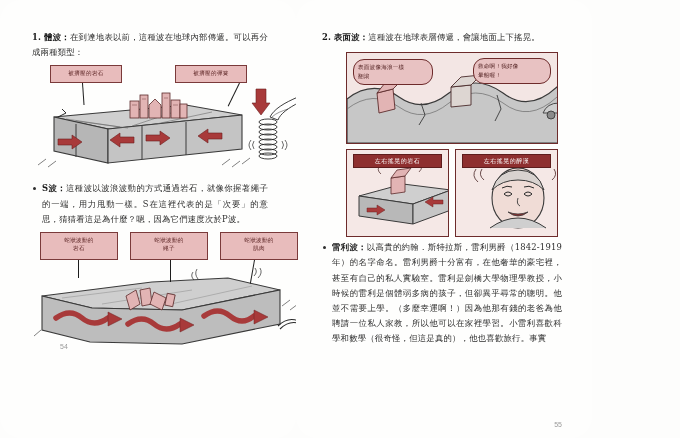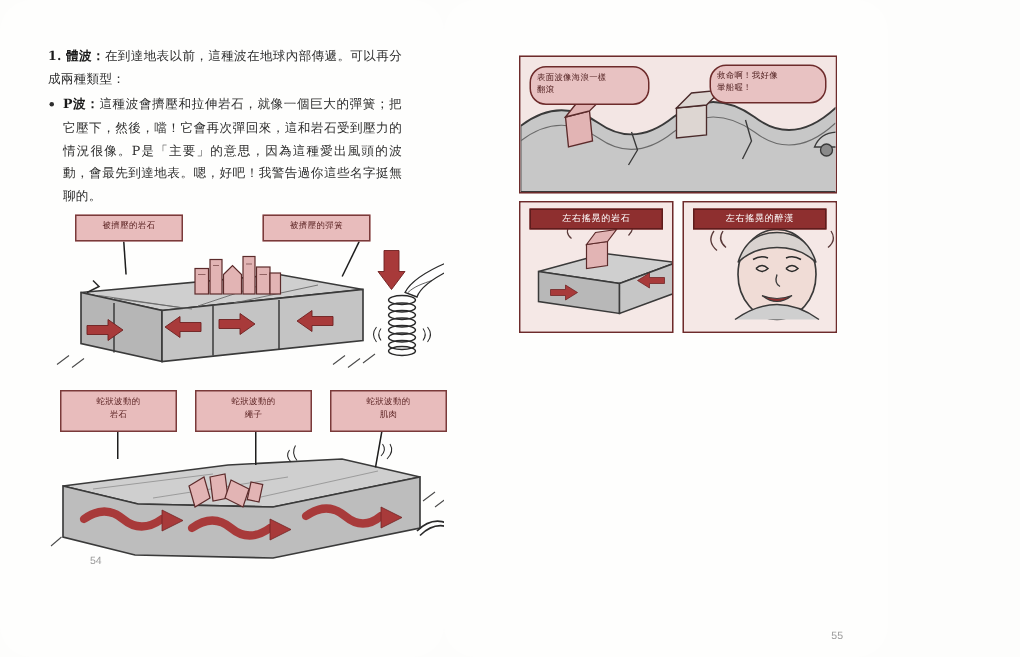--- a/index.html
+++ b/index.html
@@ -311,6 +311,10 @@
 
   <div class="page page-right">
 
+    <div class="body-text sec-head">
+      <span class="sec-num">2.</span>
+      <span class="sec-title">表面波</span><span class="sec-title">：</span><span>這種波在地球表層傳遞，會讓地面上下搖晃。</span>
+    </div>
 
     <div class="panel" style="height:92px;margin:7px 4px 0 24px;">
       <svg width="262" height="90" viewBox="0 0 262 90" style="position:absolute;left:0;top:0;">

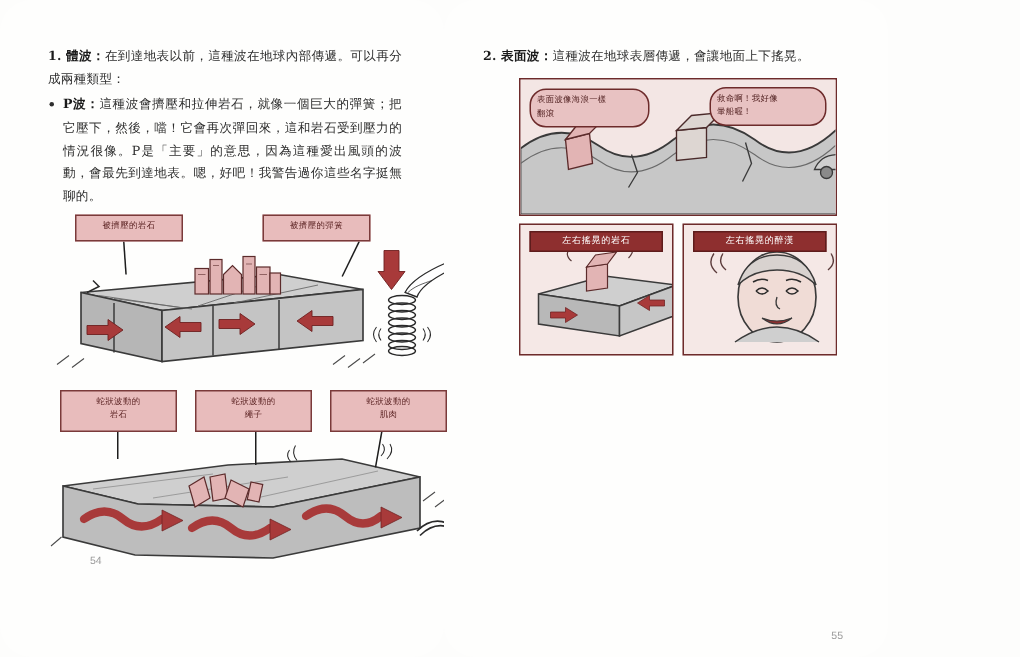--- a/index.html
+++ b/index.html
@@ -133,9 +133,6 @@
       <span class="sec-title">體波</span><span class="sec-title">：</span><span>在到達地表以前，這種波在地球內部傳遞。可以再分成兩種類型：</span>
     </div>
 
-    <div class="body-text bullet-item">
-      <span class="term">P波</span><span class="term">：</span><span>這種波會擠壓和拉伸岩石，就像一個巨大的彈簧；把它壓下，然後，噹！它會再次彈回來，這和岩石受到壓力的情況很像。P是「主要」的意思，因為這種愛出風頭的波動，會最先到達地表。嗯，好吧！我警告過你這些名字挺無聊的。</span>
-    </div>
 
     <div class="illus" style="height:112px;">
 

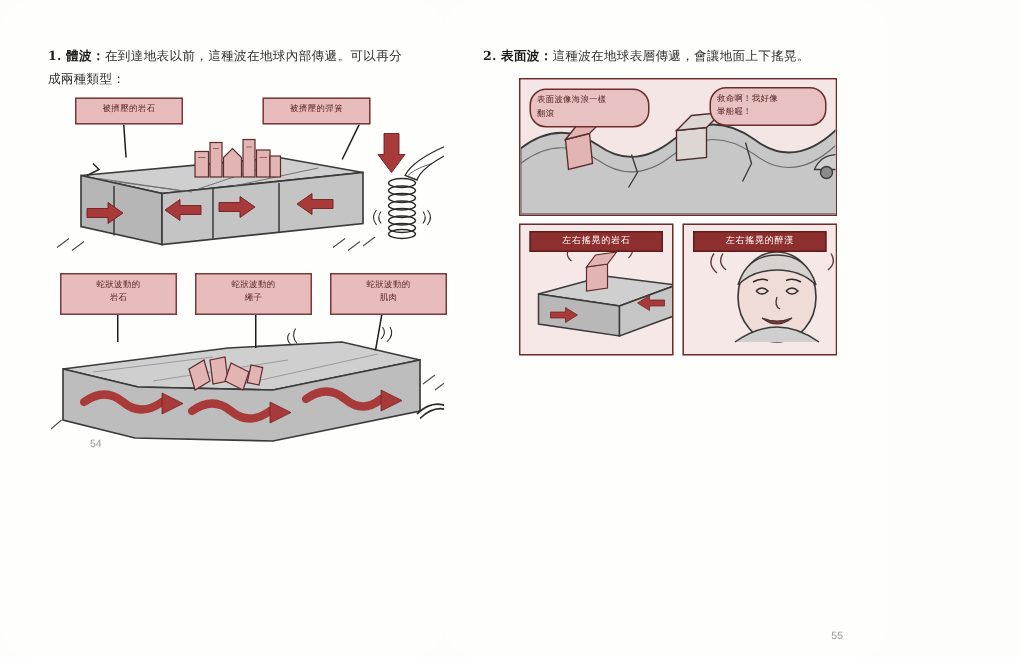--- a/index.html
+++ b/index.html
@@ -228,6 +228,9 @@
       </svg>
     </div>
 
+    <div class="body-text bullet-item">
+      <span class="term">S波</span><span class="term">：</span><span>這種波以波浪波動的方式通過岩石，就像你握著繩子的一端，用力甩動一樣。S在這裡代表的是「次要」的意思，猜猜看這是為什麼？嗯，因為它們速度次於P波。</span>
+    </div>
 
     <div class="illus" style="height:128px;">
 

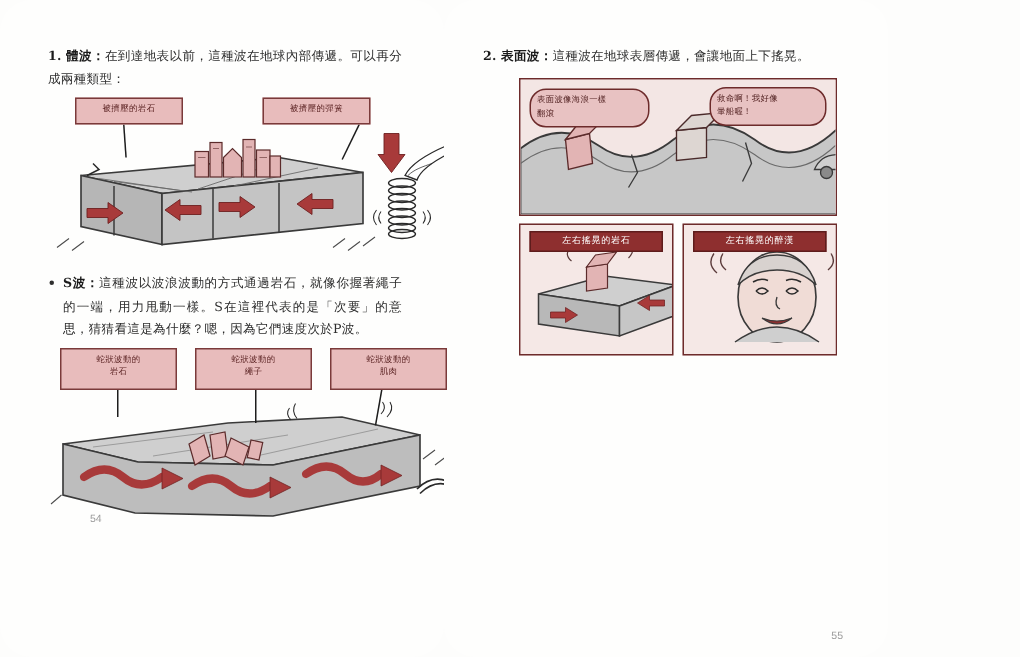--- a/index.html
+++ b/index.html
@@ -428,6 +428,9 @@
       </div>
     </div>
 
+    <div class="body-text bullet-item" style="margin-top:3px;">
+      <span class="term">雷利波</span><span class="term">：</span><span>以高貴的約翰．斯特拉斯，雷利男爵（1842-1919年）的名字命名。雷利男爵十分富有，在他奢華的豪宅裡，甚至有自己的私人實驗室。雷利是劍橋大學物理學教授，小時候的雷利是個體弱多病的孩子，但卻異乎尋常的聰明。他並不需要上學。（多麼幸運啊！）因為他那有錢的老爸為他聘請一位私人家教，所以他可以在家裡學習。小雷利喜歡科學和數學（很奇怪，但這是真的），他也喜歡旅行。事實</span>
+    </div>
 
     <div class="pno pno-r">55</div>
   </div>

